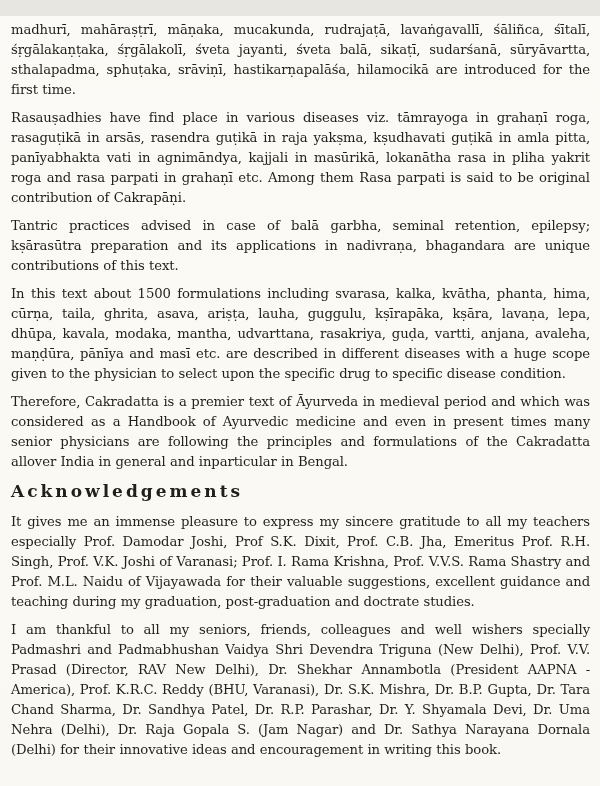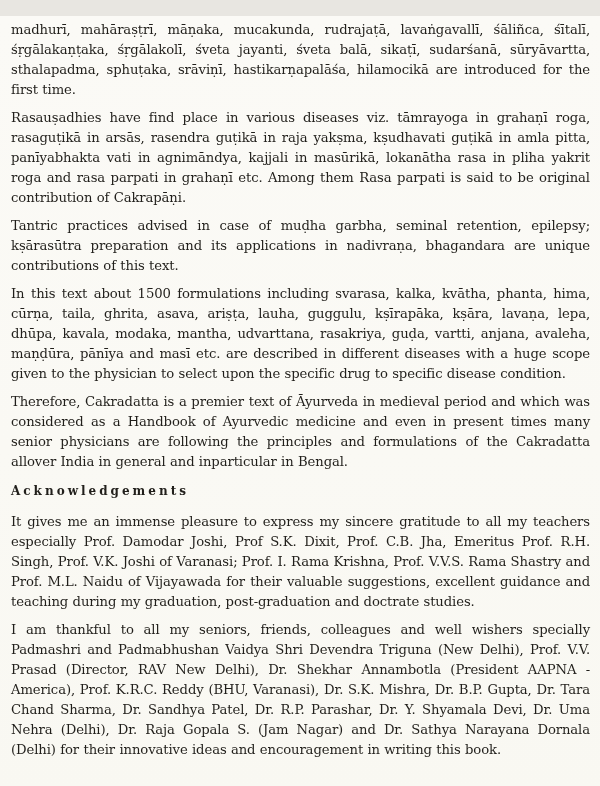--- a/index.html
+++ b/index.html
@@ -47,7 +47,7 @@
 
   <p>Rasauṣadhies have find place in various diseases viz. tāmrayoga in grahaṇī roga, rasaguṭikā in arsās, rasendra guṭikā in raja yakṣma, kṣudhavati guṭikā in amla pitta, panīyabhakta vati in agnimāndya, kajjali in masūrikā, lokanātha rasa in pliha yakrit roga and rasa parpati in grahaṇī etc. Among them Rasa parpati is said to be original contribution of Cakrapāṇi.</p>
 
-  <p>Tantric practices advised in case of muḍha garbha, seminal retention, epilepsy; kṣārasūtra preparation and its applications in nadivraṇa, bhagandara are unique contributions of this text.</p>
+  <p>Tantric practices advised in case of balā garbha, seminal retention, epilepsy; kṣārasūtra preparation and its applications in nadivraṇa, bhagandara are unique contributions of this text.</p>
 
   <p>In this text about 1500 formulations including svarasa, kalka, kvātha, phanta, hima, cūrṇa, taila, ghrita, asava, ariṣṭa, lauha, guggulu, kṣīrapāka, kṣāra, lavaṇa, lepa, dhūpa, kavala, modaka, mantha, udvarttana, rasakriya, guḍa, vartti, anjana, avaleha, maṇḍūra, pānīya and masī etc. are described in different diseases with a huge scope given to the physician to select upon the specific drug to specific disease condition.</p>
 

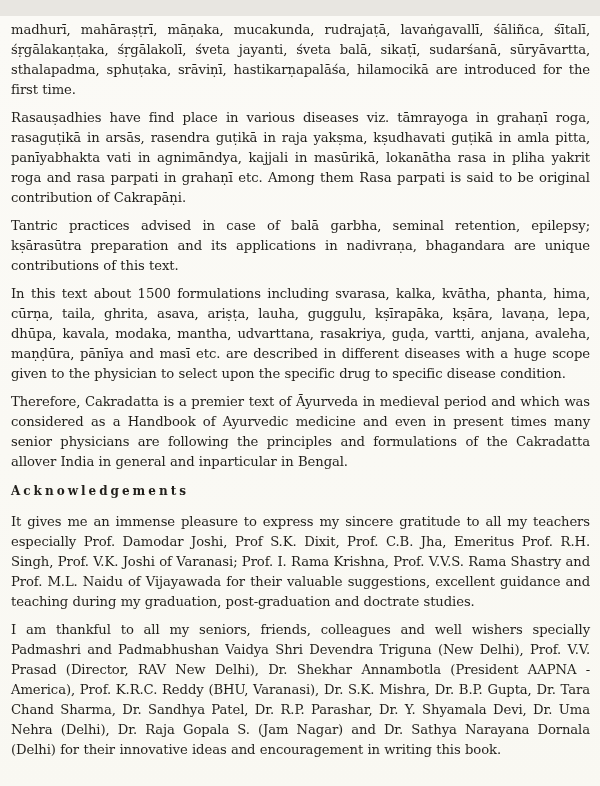--- a/index.html
+++ b/index.html
@@ -30,7 +30,7 @@
     letter-spacing: -0.1px;
   }
   .ack-heading {
-    font-size: 12px;
+    font-size: 17px;
     font-weight: 600;
     letter-spacing: 3px;
     text-align: left;

